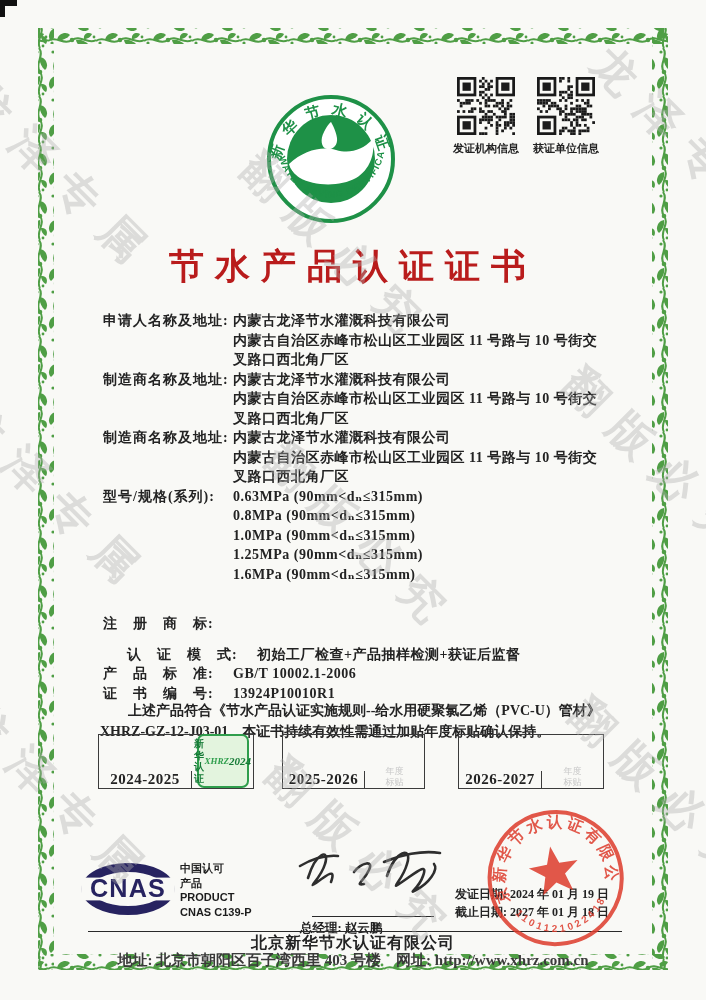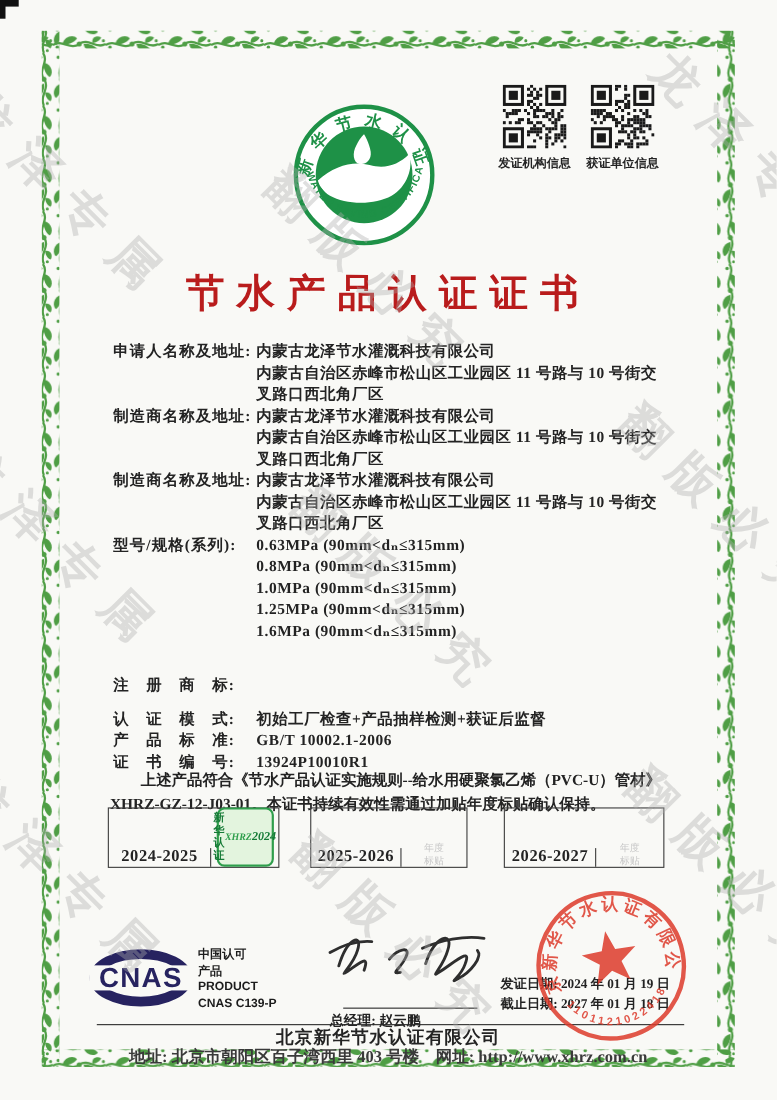--- a/index.html
+++ b/index.html
@@ -21,7 +21,7 @@
   .flabel{width:130px;flex:0 0 130px;letter-spacing:1px;line-height:19.5px;}
   .fval{flex:1;line-height:19.5px;letter-spacing:.5px;}
   .fval div{min-height:19.5px;}
-  .gap14{margin-top:30px;} .gap12{margin-top:11px;}
+  .gap14{margin-top:30px;} .gap12{margin-top:11px;margin-left:24px;}
   .statement{position:absolute;left:100px;top:700px;width:520px;font-size:14px;
              font-weight:bold;line-height:21px;z-index:2;}
   .statement .ind{padding-left:28px;}

